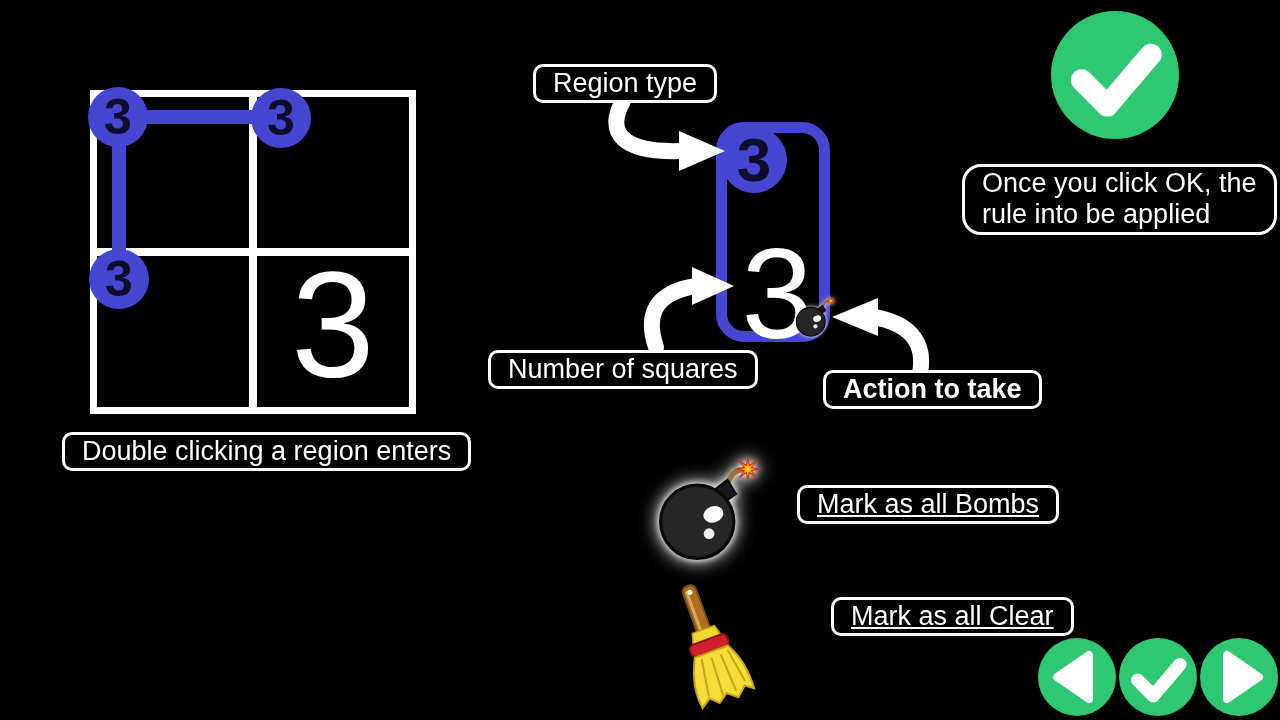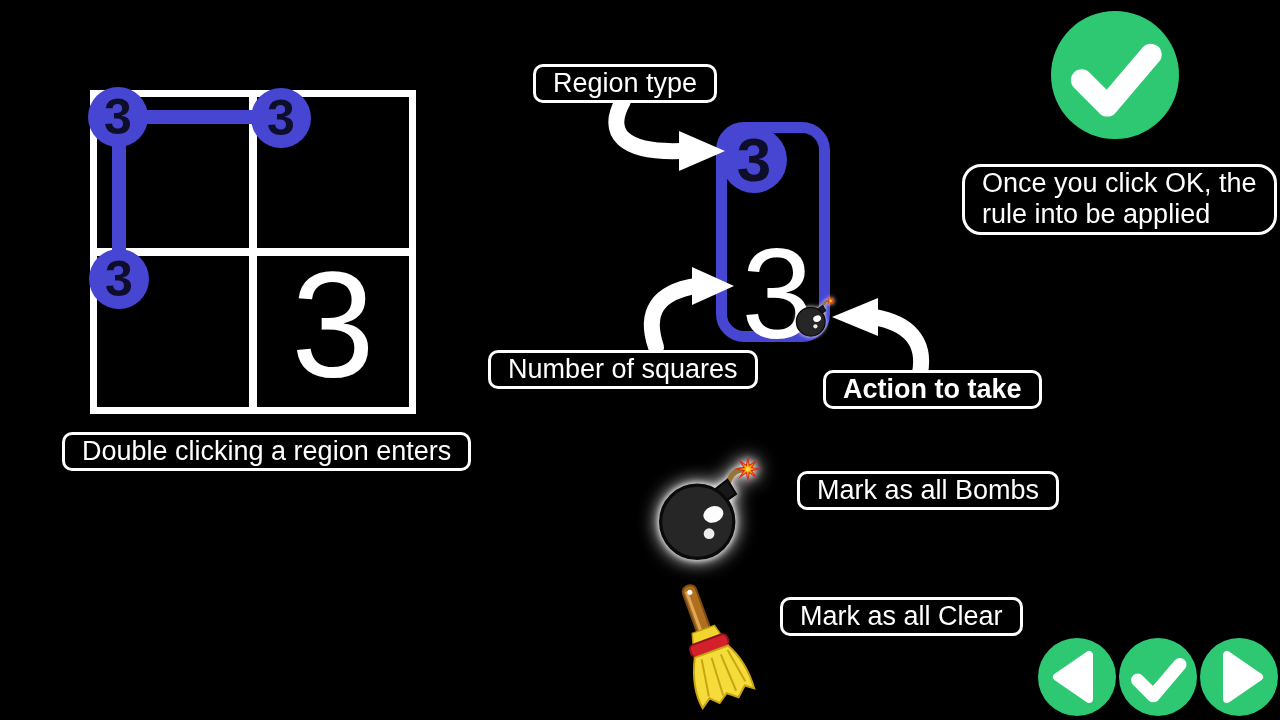--- a/index.html
+++ b/index.html
@@ -126,7 +126,7 @@
   <svg class="abs glow-strong" style="left:652px; top:454px;" width="112" height="112" viewBox="0 0 104 104">
     <use href="#bomb-shape"></use>
   </svg>
-  <div class="callout" style="left:797px; top:471px;">Mark as all Bombs</div>
+  <div class="callout" style="left:797px; top:485px;text-decoration:underline;">Mark as all Bombs</div>
 
   <svg class="abs" style="left:658px; top:580px; transform:rotate(-20deg); transform-origin:50% 40%;" width="92" height="128" viewBox="0 0 80 130">
     <rect x="33" y="3" width="14" height="52" rx="6" fill="#b06f1f" stroke="#7c4c12" stroke-width="2"></rect>

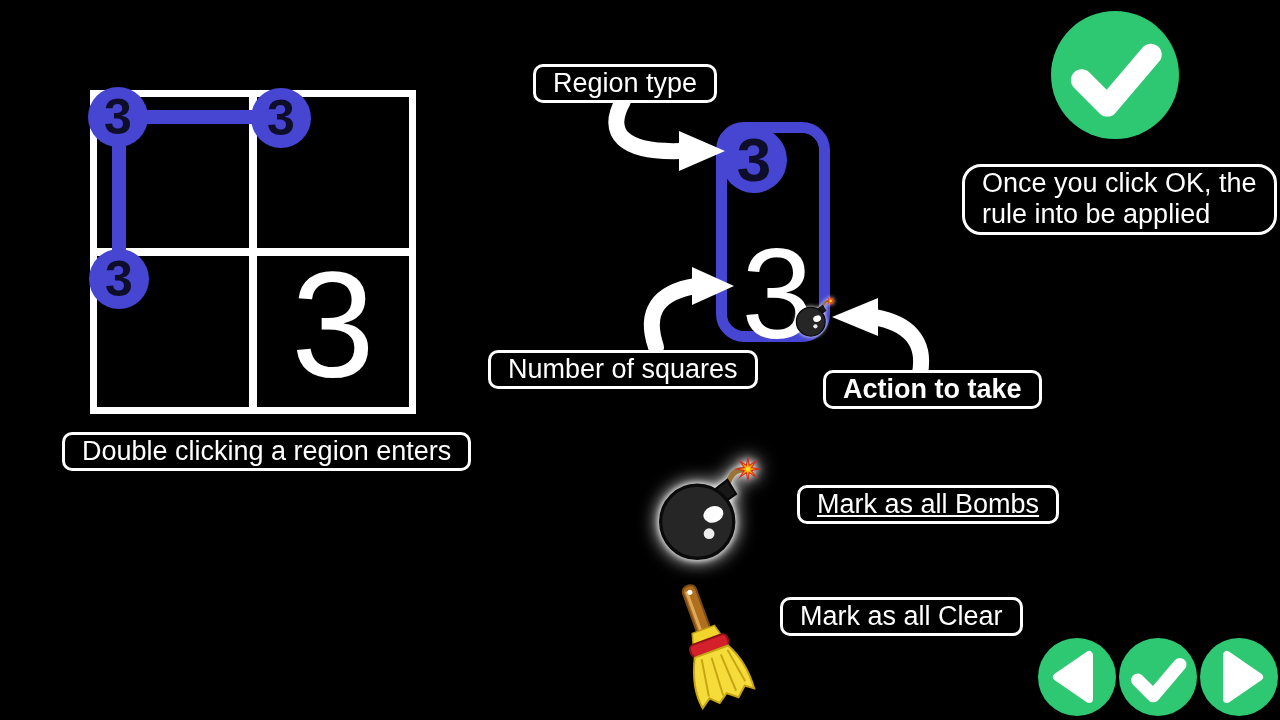--- a/index.html
+++ b/index.html
@@ -137,7 +137,7 @@
     <path d="M22,74 Q8,102 12,125 L22,118 L30,126 L40,119 L50,127 L60,118 L68,124 Q70,96 58,74 Z" fill="#f6dc3a" stroke="#c7a512" stroke-width="2"></path>
     <path d="M28,78 L22,116 M38,80 L36,120 M48,80 L50,120 M56,78 L62,114" stroke="#c7a512" stroke-width="2" fill="none"></path>
   </svg>
-  <div class="callout" style="left:780px; top:597px;">Mark as all Clear</div>
+  <div class="callout" style="left:831px; top:597px;text-decoration:underline;">Mark as all Clear</div>
 
   <div class="navbtn" style="left:1038px; top:638px;">
     <svg viewBox="0 0 78 78">

